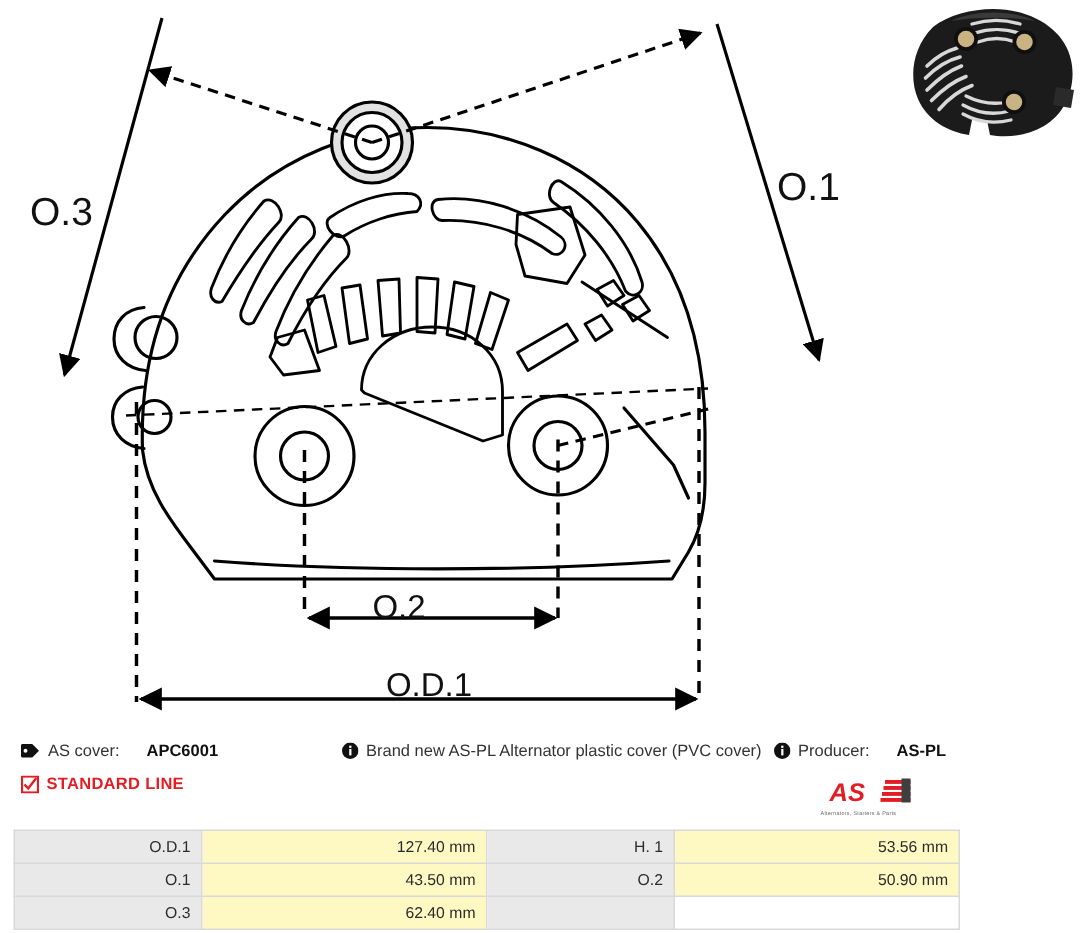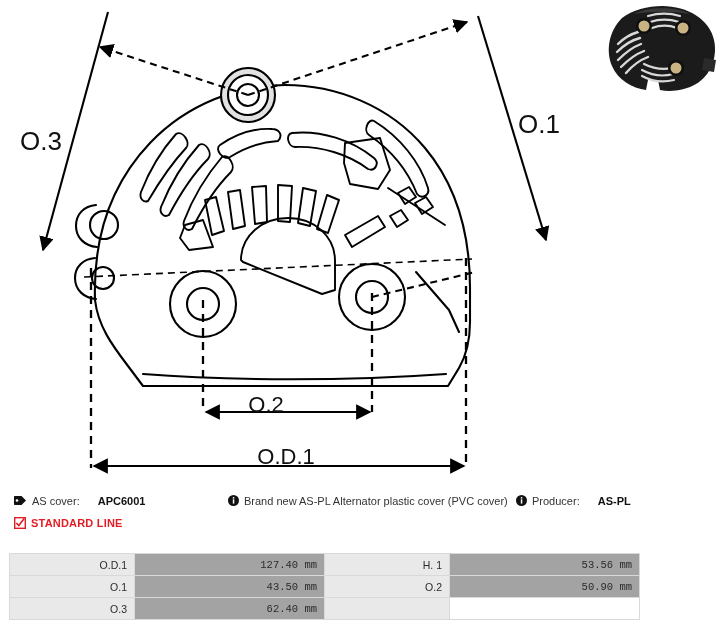--- a/index.html
+++ b/index.html
@@ -356,6 +356,25 @@
     </div>
   </div>
 
+  <div id="logo-wrap">
+    <svg width="72" height="30" viewBox="0 0 72 30">
+
+      <g fill="#e31d24">
+        <rect x="45" y="3" width="17" height="2.6"></rect>
+        <rect x="44" y="7" width="18" height="2.6"></rect>
+        <rect x="43" y="11" width="19" height="2.6"></rect>
+        <rect x="42" y="15" width="20" height="2.6"></rect>
+      </g>
+
+      <g>
+        <text x="8" y="17" font-family="Liberation Sans, sans-serif" font-size="17" font-weight="bold" font-style="italic" fill="#e31d24">AS</text>
+      </g>
+
+      <rect x="56" y="2" width="6" height="16" fill="#3f3f3f"></rect>
+
+      <text x="2" y="26" font-family="Liberation Sans, sans-serif" font-size="3.6" fill="#666" letter-spacing="0.2">Alternators, Starters &amp; Parts</text>
+    </svg>
+  </div>
 
   <table id="spec-table">
     <tbody>

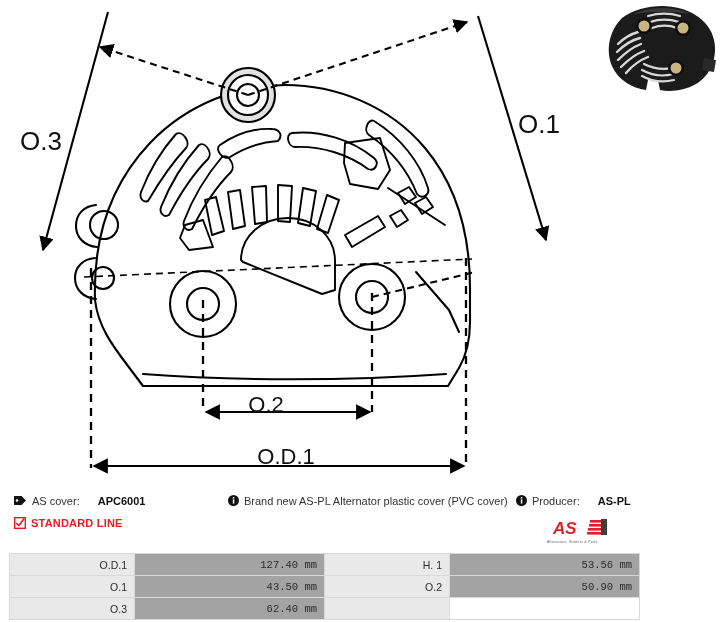--- a/index.html
+++ b/index.html
@@ -111,9 +111,8 @@
     width: 110px;
   }
   td.val-cell {
-    background: #a3a3a3;
+    background: #fef9c3;
     width: 175px;
-    font-family: Liberation Mono, monospace;
   }
   td.empty-cell { background: #e9e9e9; }
   td.empty-val { background: #ffffff; }

